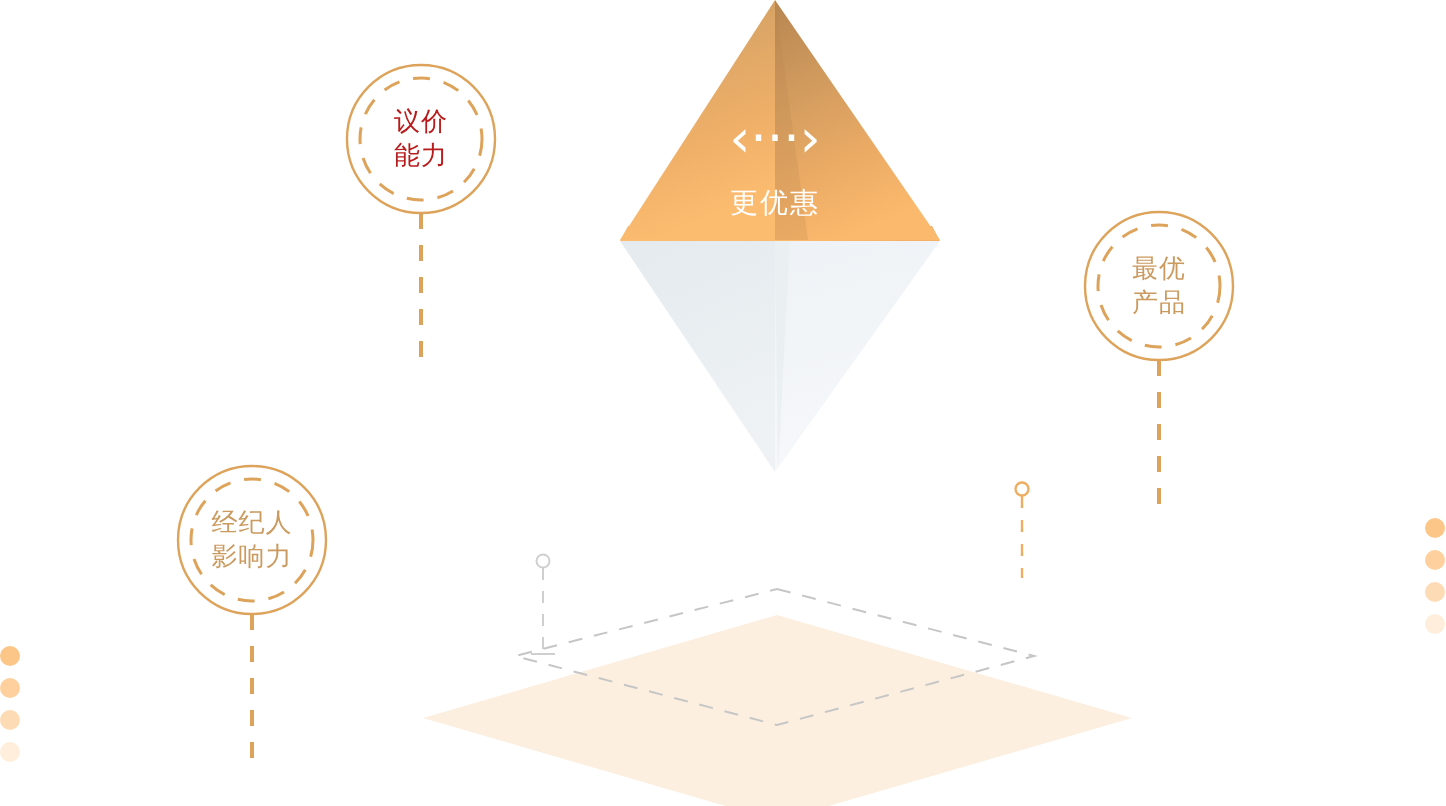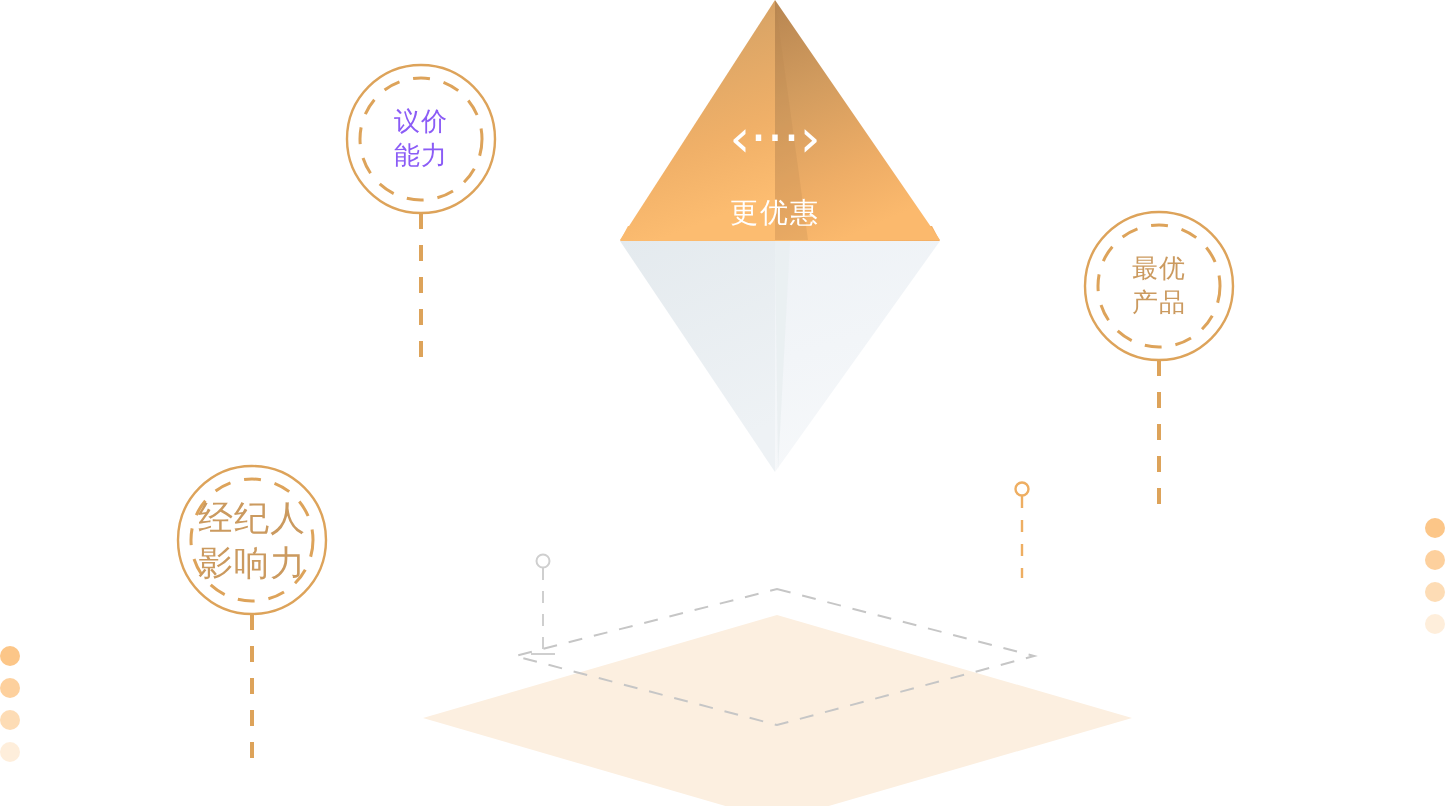--- a/index.html
+++ b/index.html
@@ -134,7 +134,7 @@
   </svg>
 
   <div class="badge" style="left:347px; top:65px; width:148px; height:148px;">
-    <div class="badge-text" style="font-size:26px; color:#8b5cf6;">
+    <div class="badge-text" style="font-size:26px; color:#b91c1c;">
       <span>议价</span>
       <span>能力</span>
     </div>

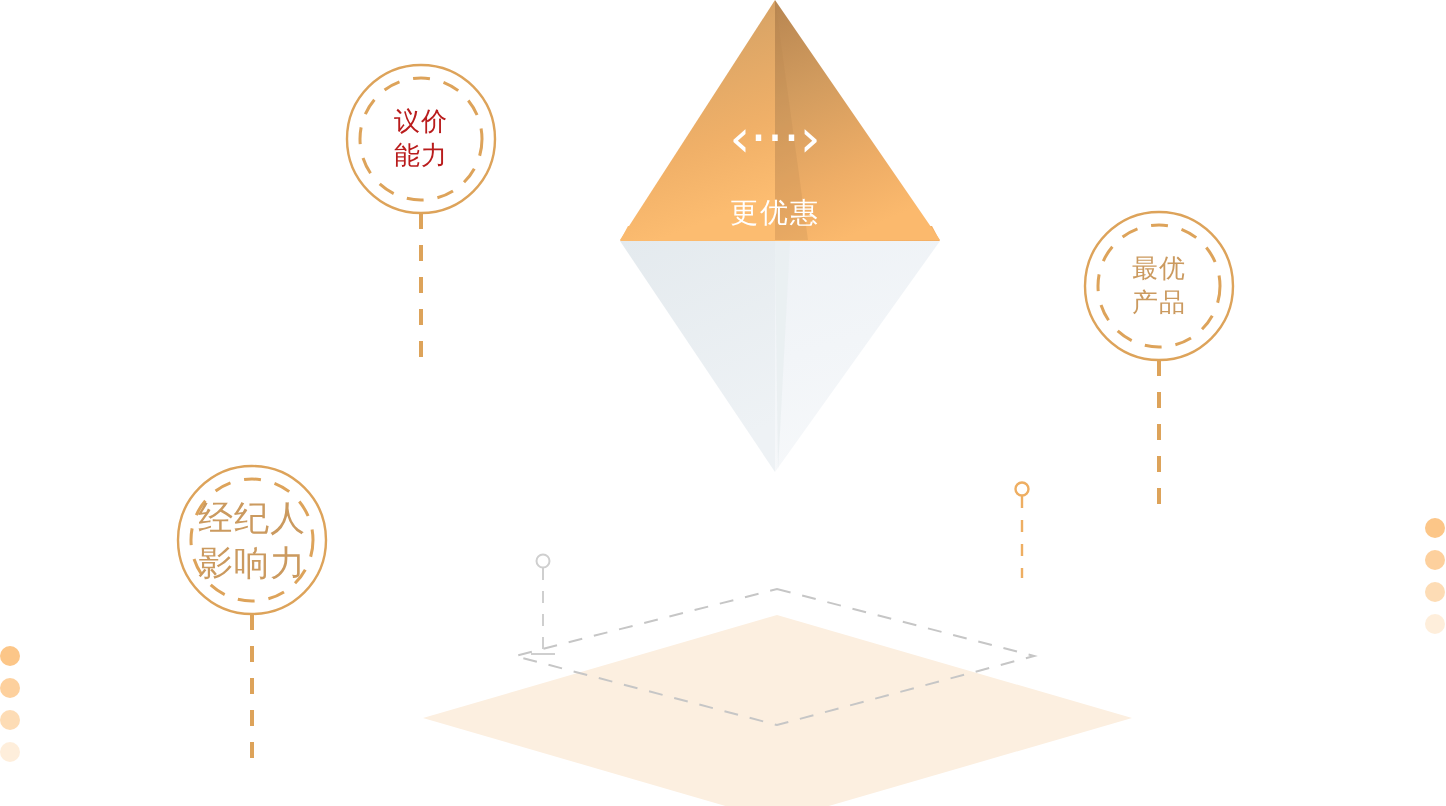--- a/index.html
+++ b/index.html
@@ -35,7 +35,6 @@
     color:#ffffff;
     letter-spacing:2px;
     white-space:nowrap;
-    margin-top:10px;
   }
   .edge-dot{position:absolute;border-radius:50%;}
 </style>

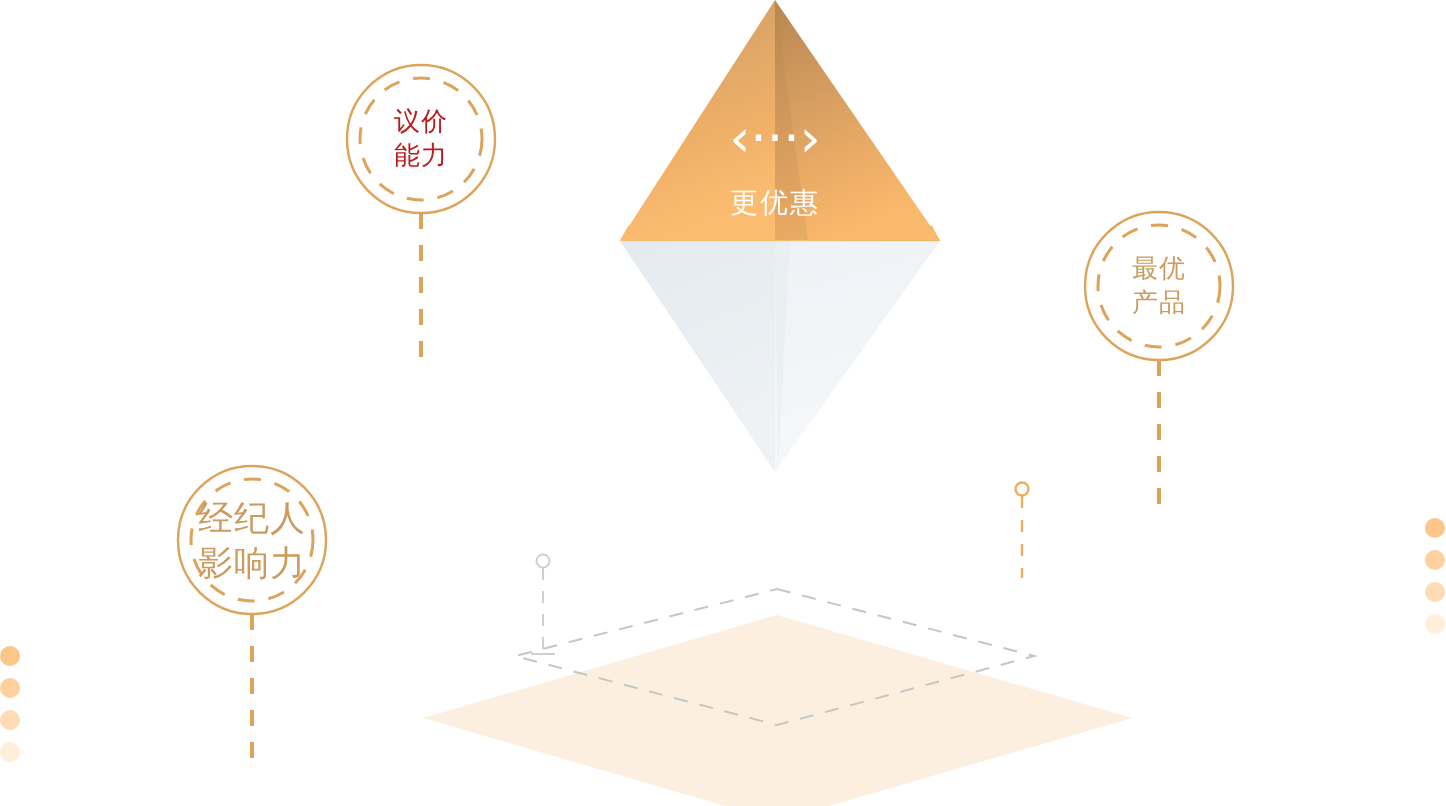--- a/index.html
+++ b/index.html
@@ -140,7 +140,7 @@
   </div>
 
   <div class="badge" style="left:178px; top:466px; width:148px; height:148px;">
-    <div class="badge-text" style="font-size:35px; color:#cb9a5f;">
+    <div class="badge-text" style="font-size:26px; color:#cb9a5f;">
       <span>经纪人</span>
       <span>影响力</span>
     </div>

